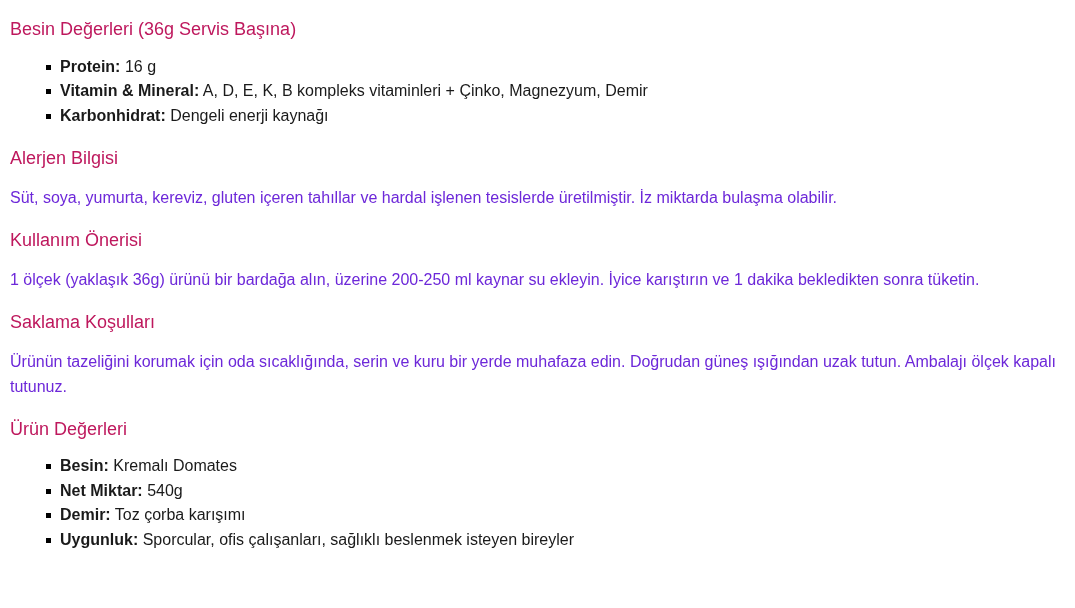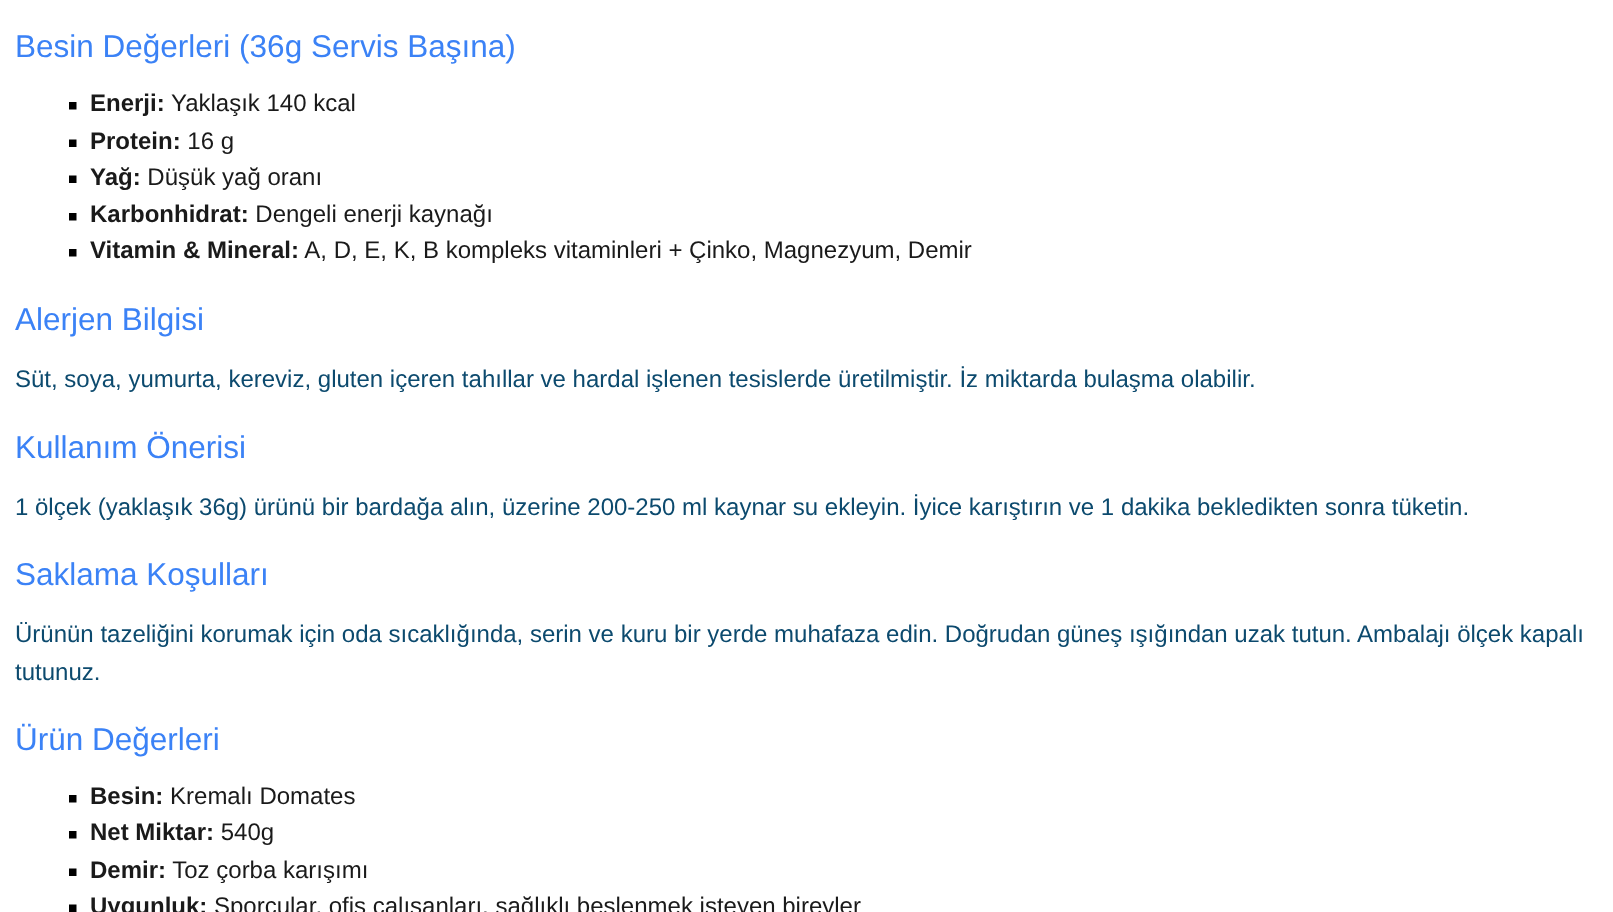--- a/index.html
+++ b/index.html
@@ -22,11 +22,11 @@
     width: 1075px;
   }
   h3.section-title {
-    font-size: 21px;
+    font-size: 18px;
     font-weight: 400;
     line-height: 1.1;
     margin: 21px 0 15px 0;
-    color: #3b82f6;
+    color: #be185d;
   }
   .section:first-child h3.section-title {
     margin-top: 8px;

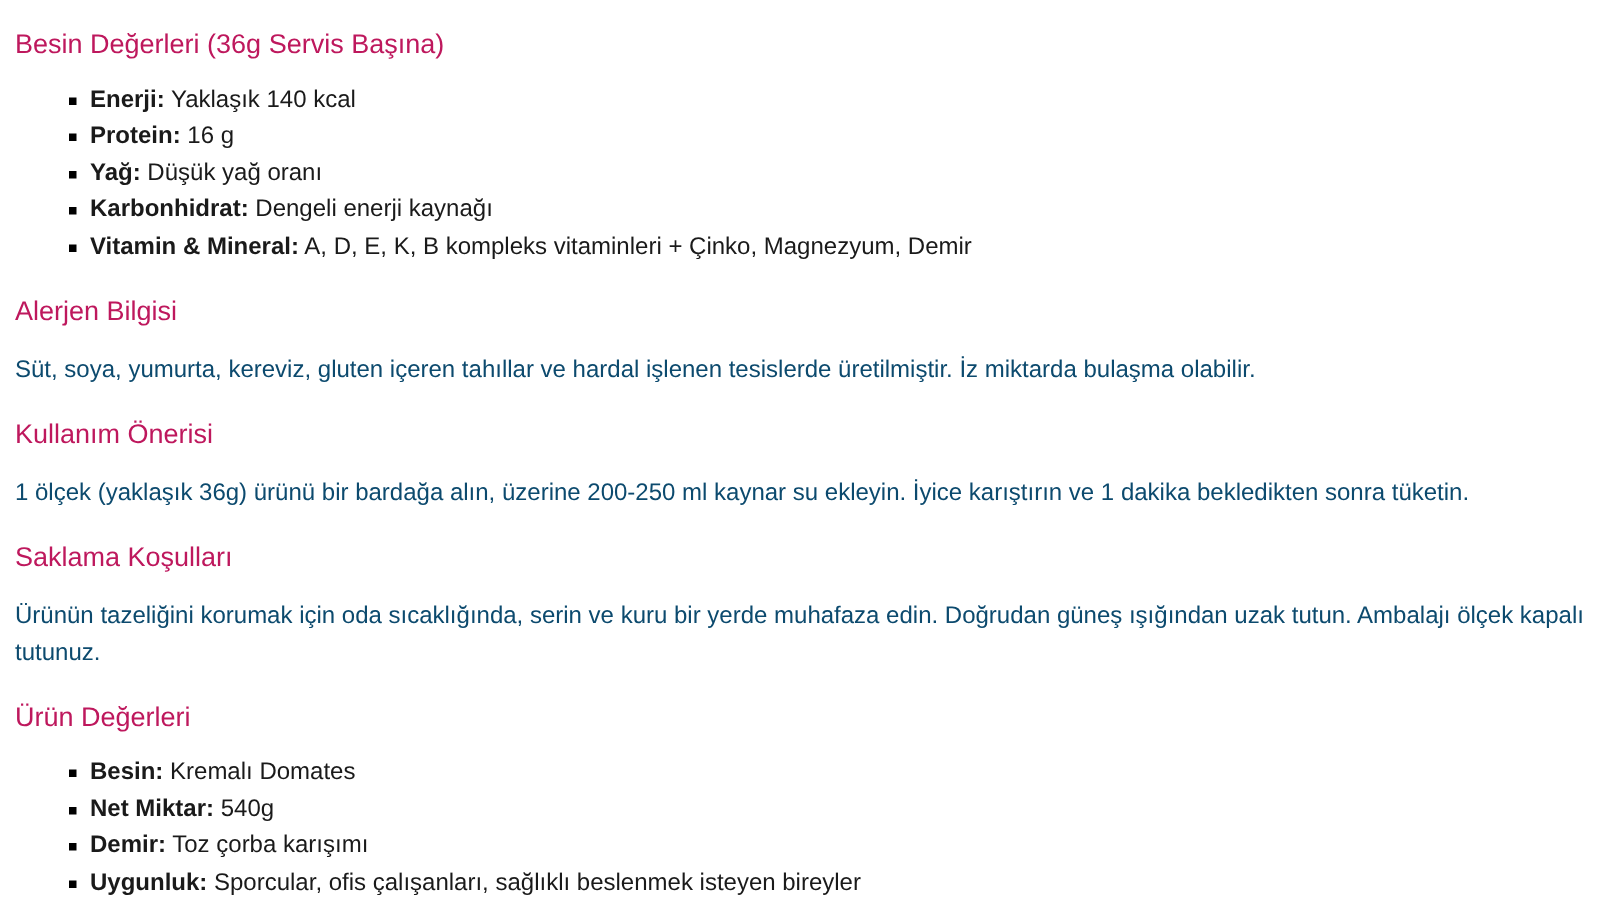--- a/index.html
+++ b/index.html
@@ -68,9 +68,6 @@
     <h3 class="section-title">Besin Değerleri (36g Servis Başına)</h3>
     <ul class="bullet-list">
       <li>
-        <b>Enerji:</b><span> Yaklaşık 140 kcal</span>
-      </li>
-      <li>
         <b>Protein:</b><span> 16 g</span>
       </li>
       <li>

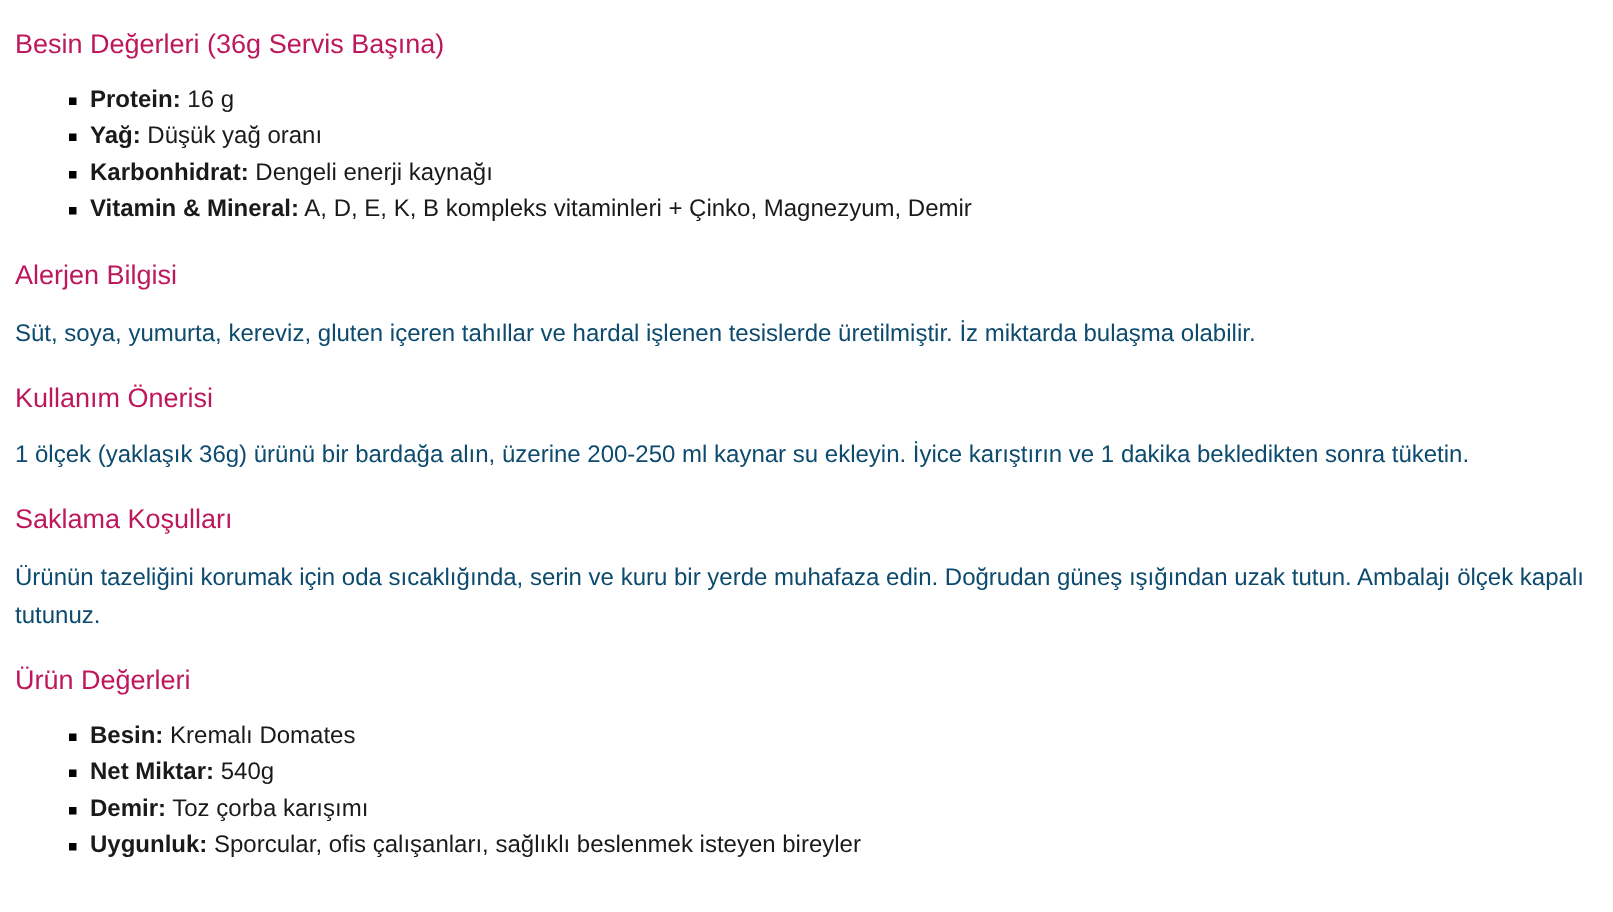--- a/index.html
+++ b/index.html
@@ -71,9 +71,6 @@
         <b>Protein:</b><span> 16 g</span>
       </li>
       <li>
-        <b>Yağ:</b><span> Düşük yağ oranı</span>
-      </li>
-      <li>
         <b>Karbonhidrat:</b><span> Dengeli enerji kaynağı</span>
       </li>
       <li>

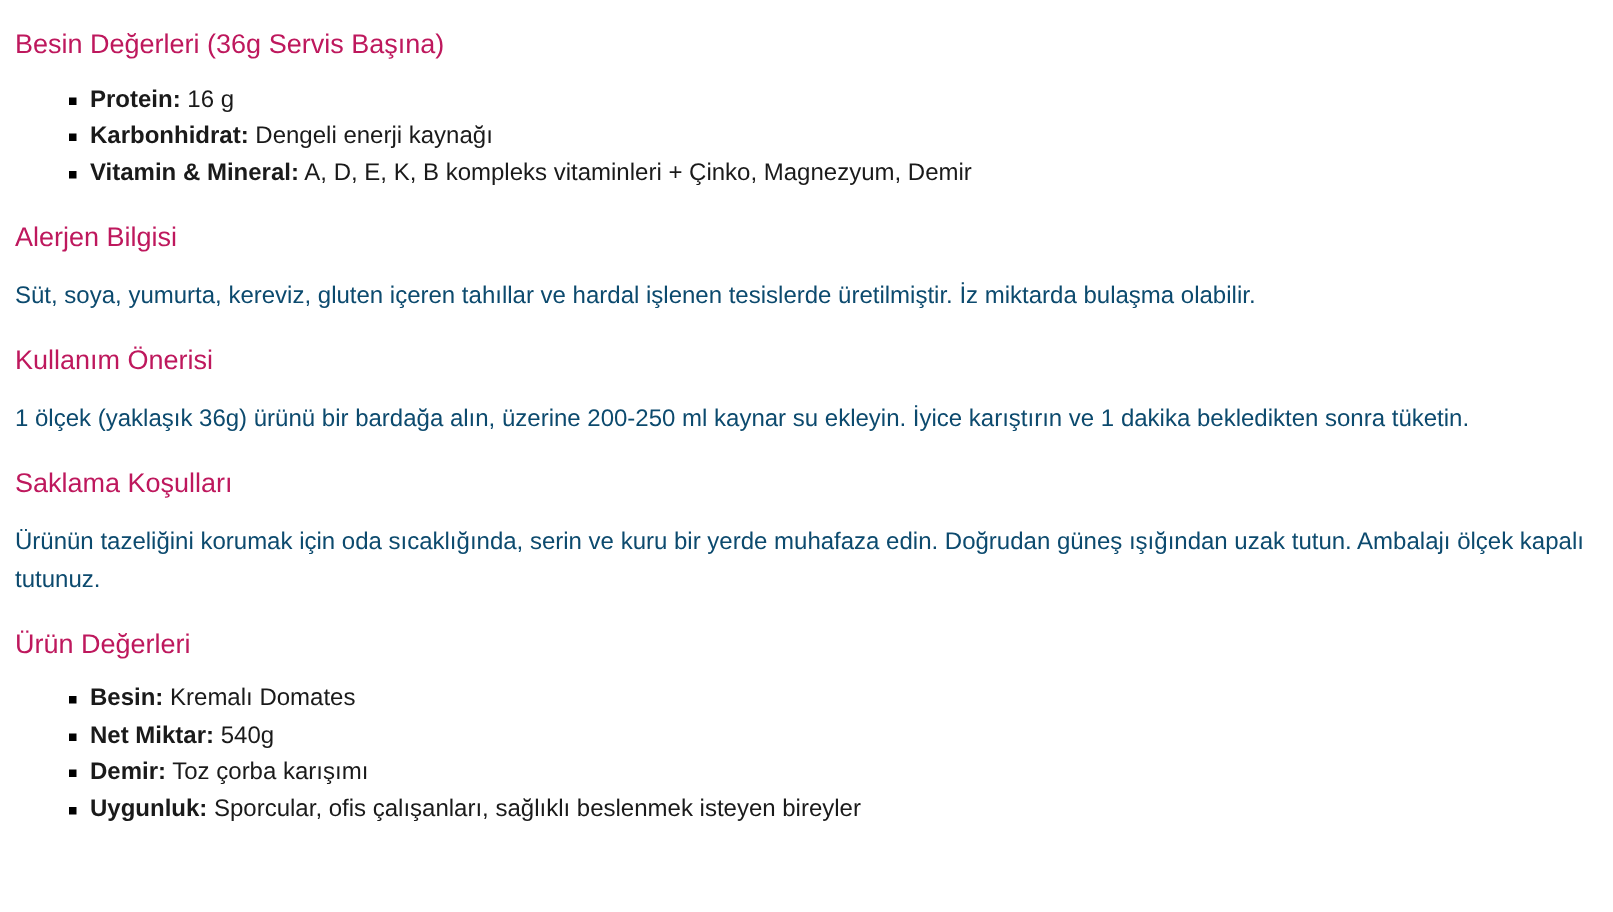--- a/index.html
+++ b/index.html
@@ -71,10 +71,10 @@
         <b>Protein:</b><span> 16 g</span>
       </li>
       <li>
-        <b>Karbonhidrat:</b><span> Dengeli enerji kaynağı</span>
+        <b>Vitamin &amp; Mineral:</b><span> A, D, E, K, B kompleks vitaminleri + Çinko, Magnezyum, Demir</span>
       </li>
       <li>
-        <b>Vitamin &amp; Mineral:</b><span> A, D, E, K, B kompleks vitaminleri + Çinko, Magnezyum, Demir</span>
+        <b>Karbonhidrat:</b><span> Dengeli enerji kaynağı</span>
       </li>
     </ul>
   </div>

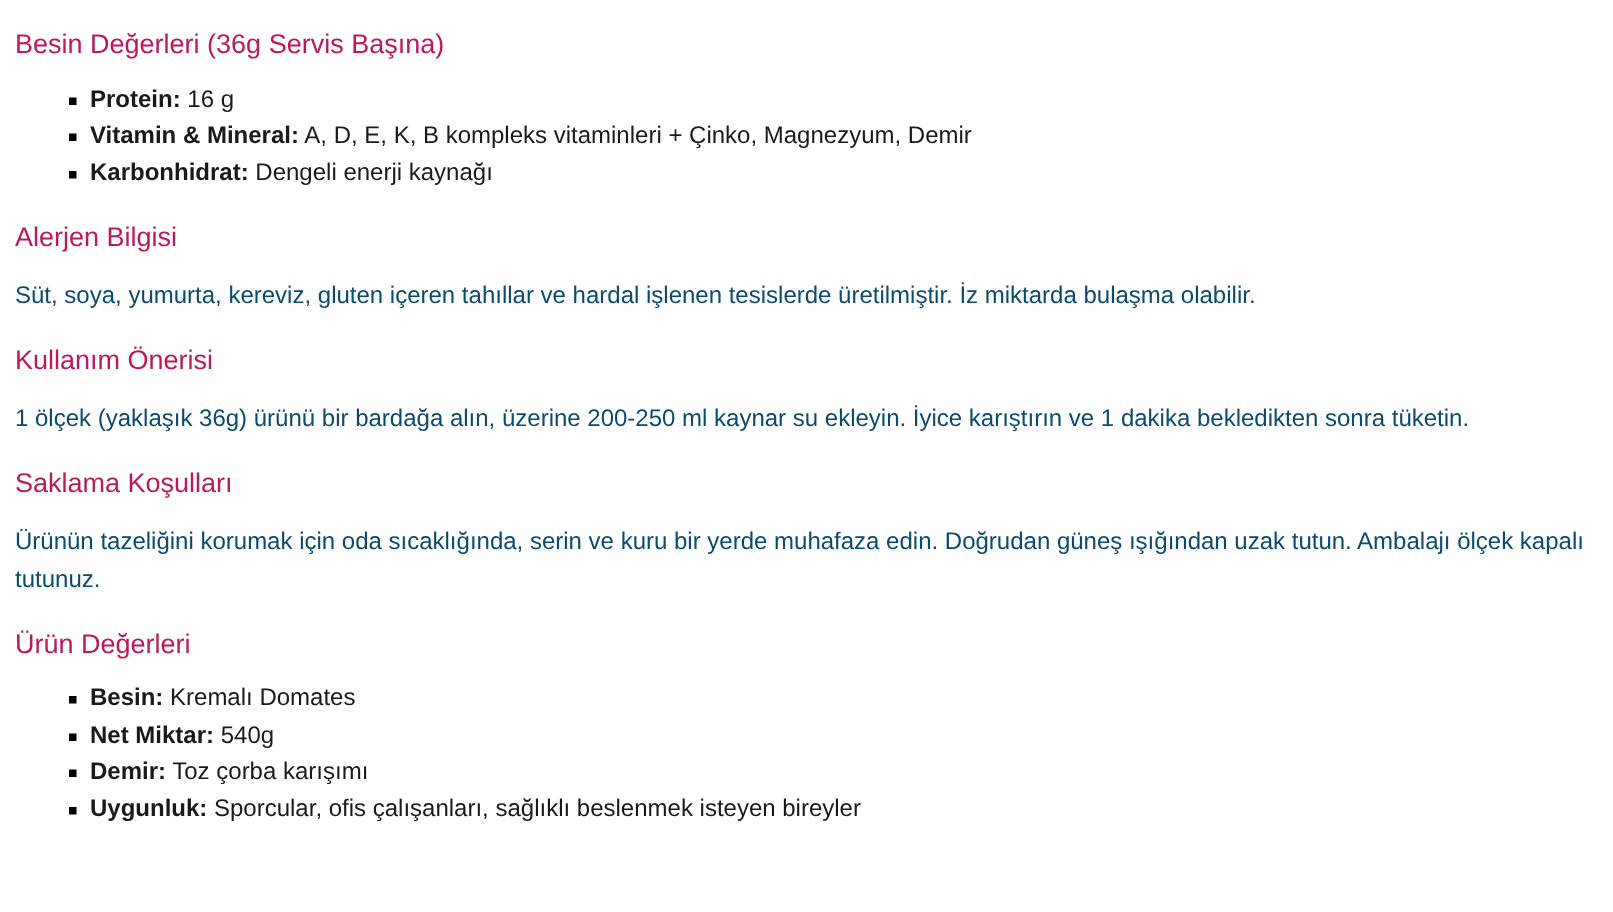--- a/index.html
+++ b/index.html
@@ -34,7 +34,7 @@
   p.section-paragraph {
     margin: 16px 0;
     line-height: 25px;
-    color: #0c4a6e;
+    color: #6d28d9;
   }
   ul.bullet-list {
     list-style: none;

